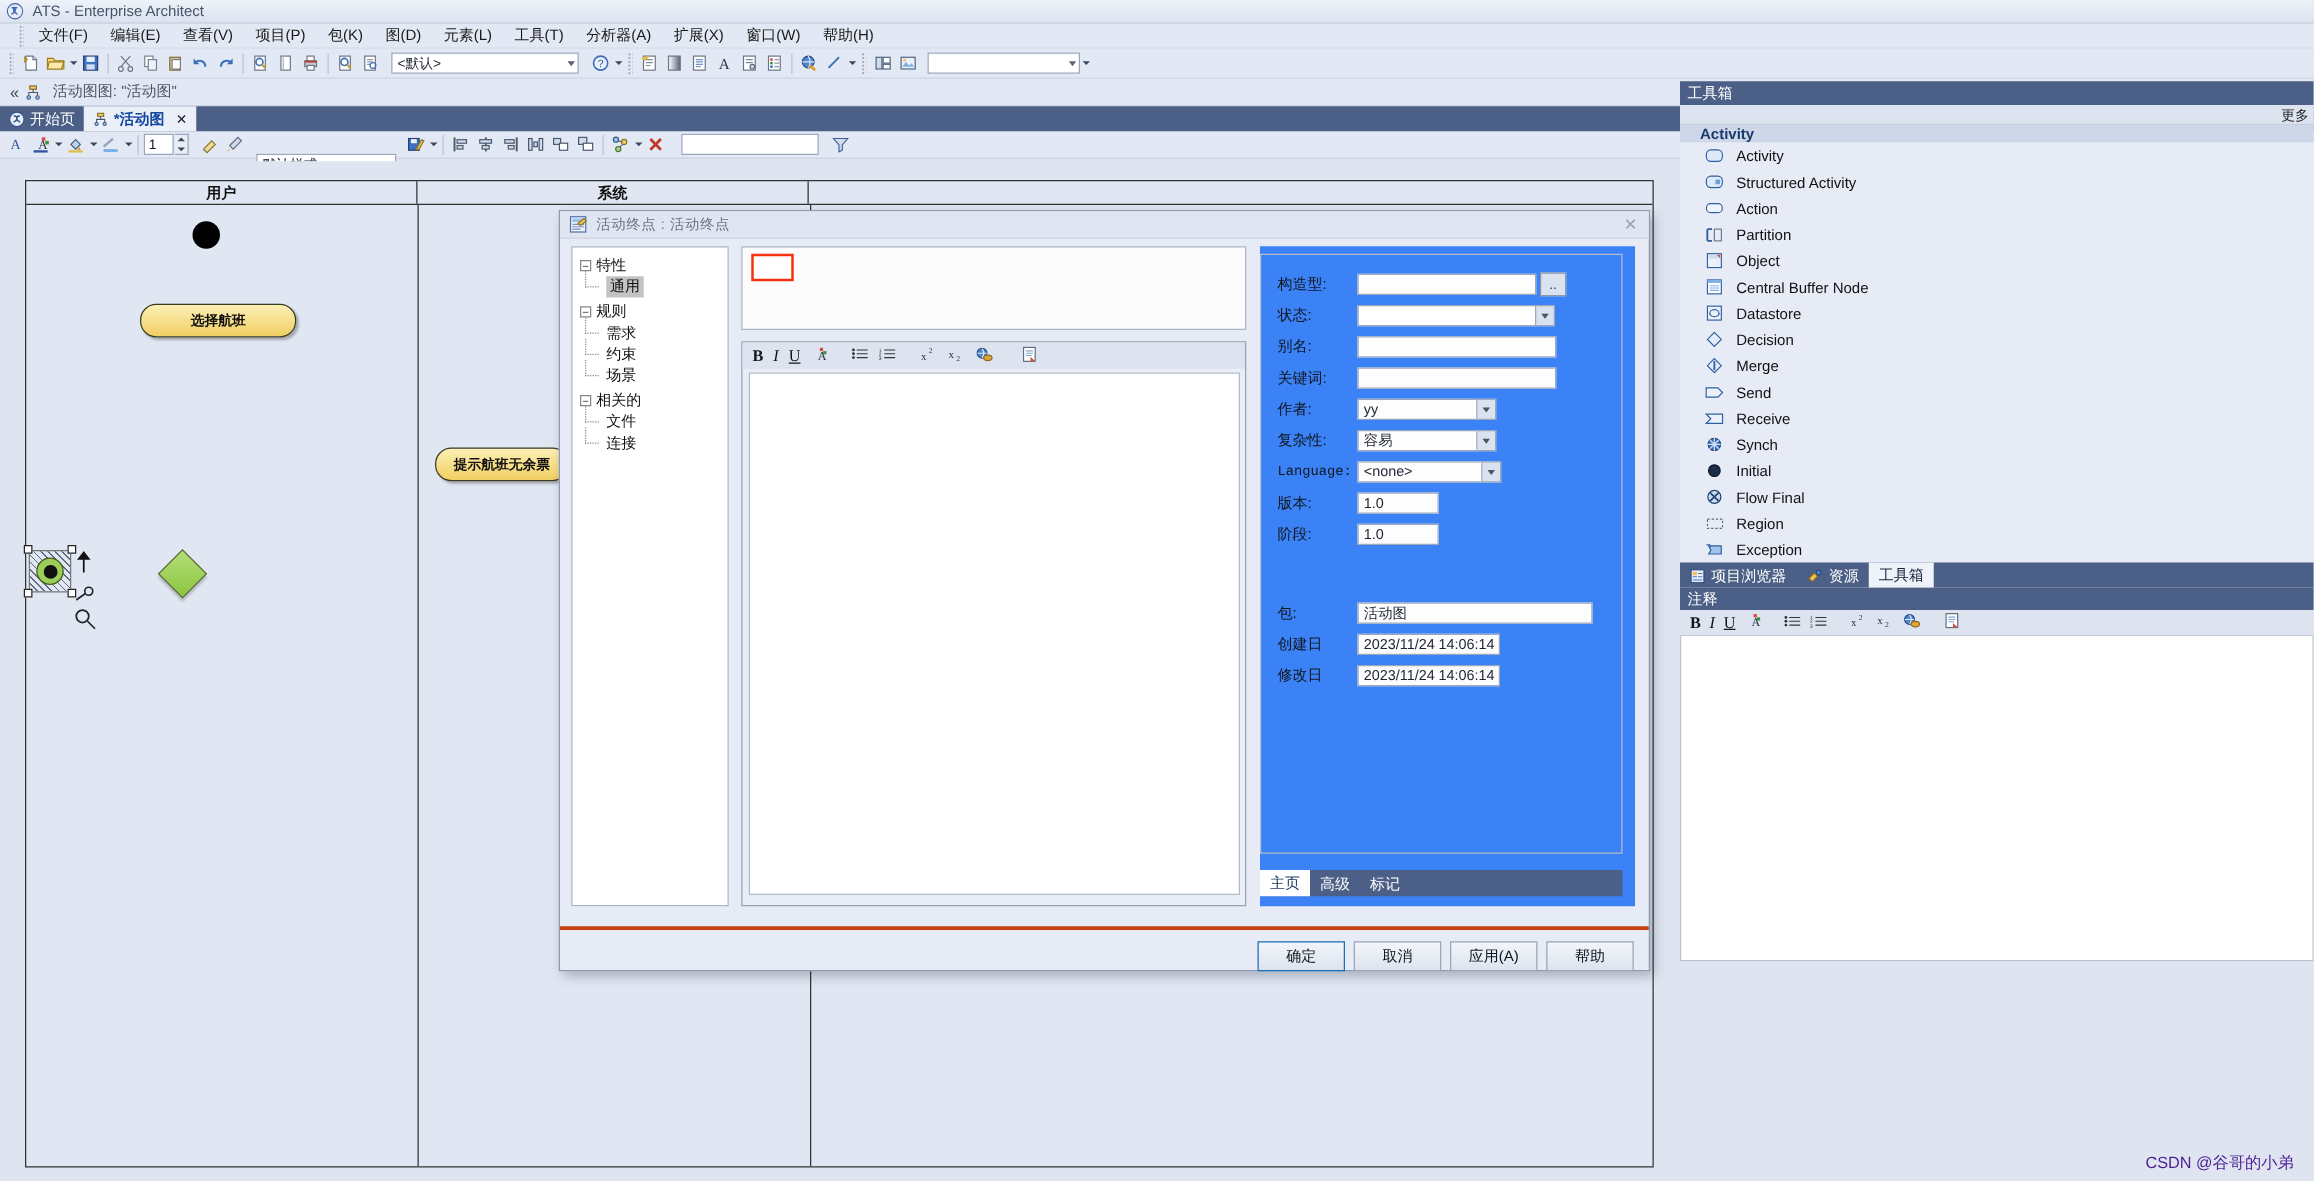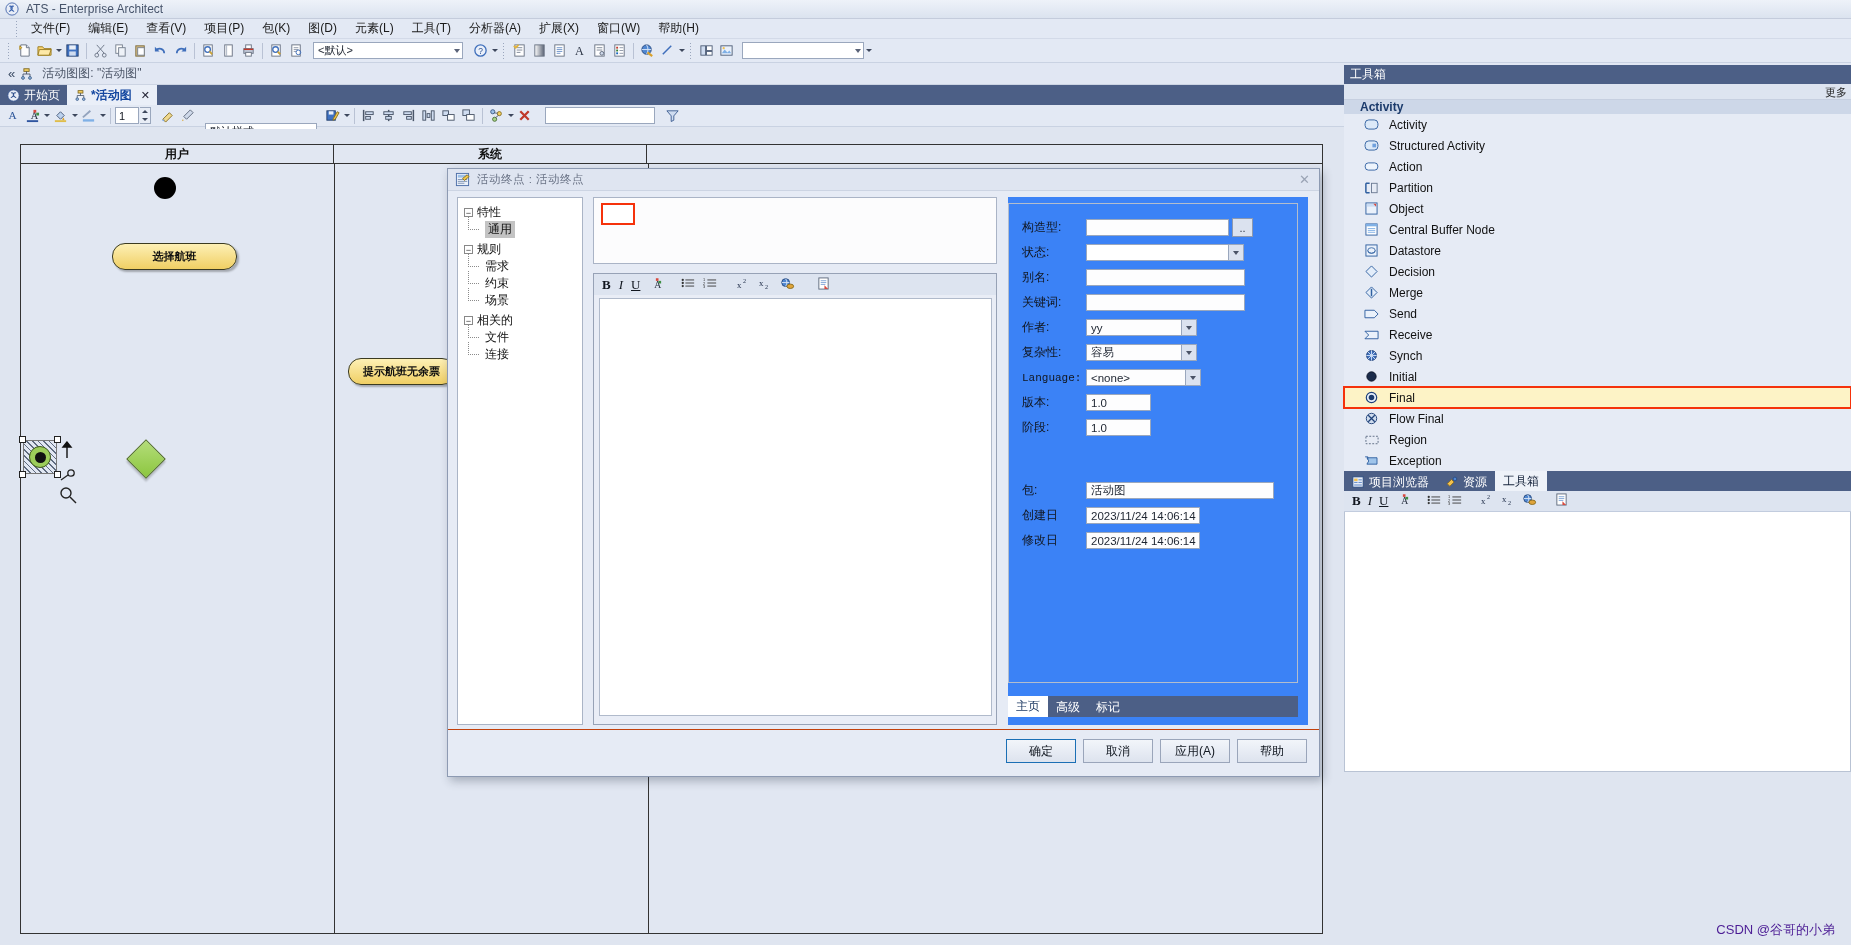--- a/index.html
+++ b/index.html
@@ -816,15 +816,6 @@
         <span>Initial</span>
       </div>
 
-      <div class="tbx-item selected">
-        <span class="ico">
-          <svg width="13" height="13" viewBox="0 0 14 14">
-              <circle cx="7" cy="7" r="5.6" fill="#e8f0fb" stroke="#1f4179" stroke-width="1.3"></circle>
-              <circle cx="7" cy="7" r="3" fill="#1b3a6b"></circle>
-            </svg>
-        </span>
-        <span>Final</span>
-      </div>
 
       <div class="tbx-item">
         <span class="ico">

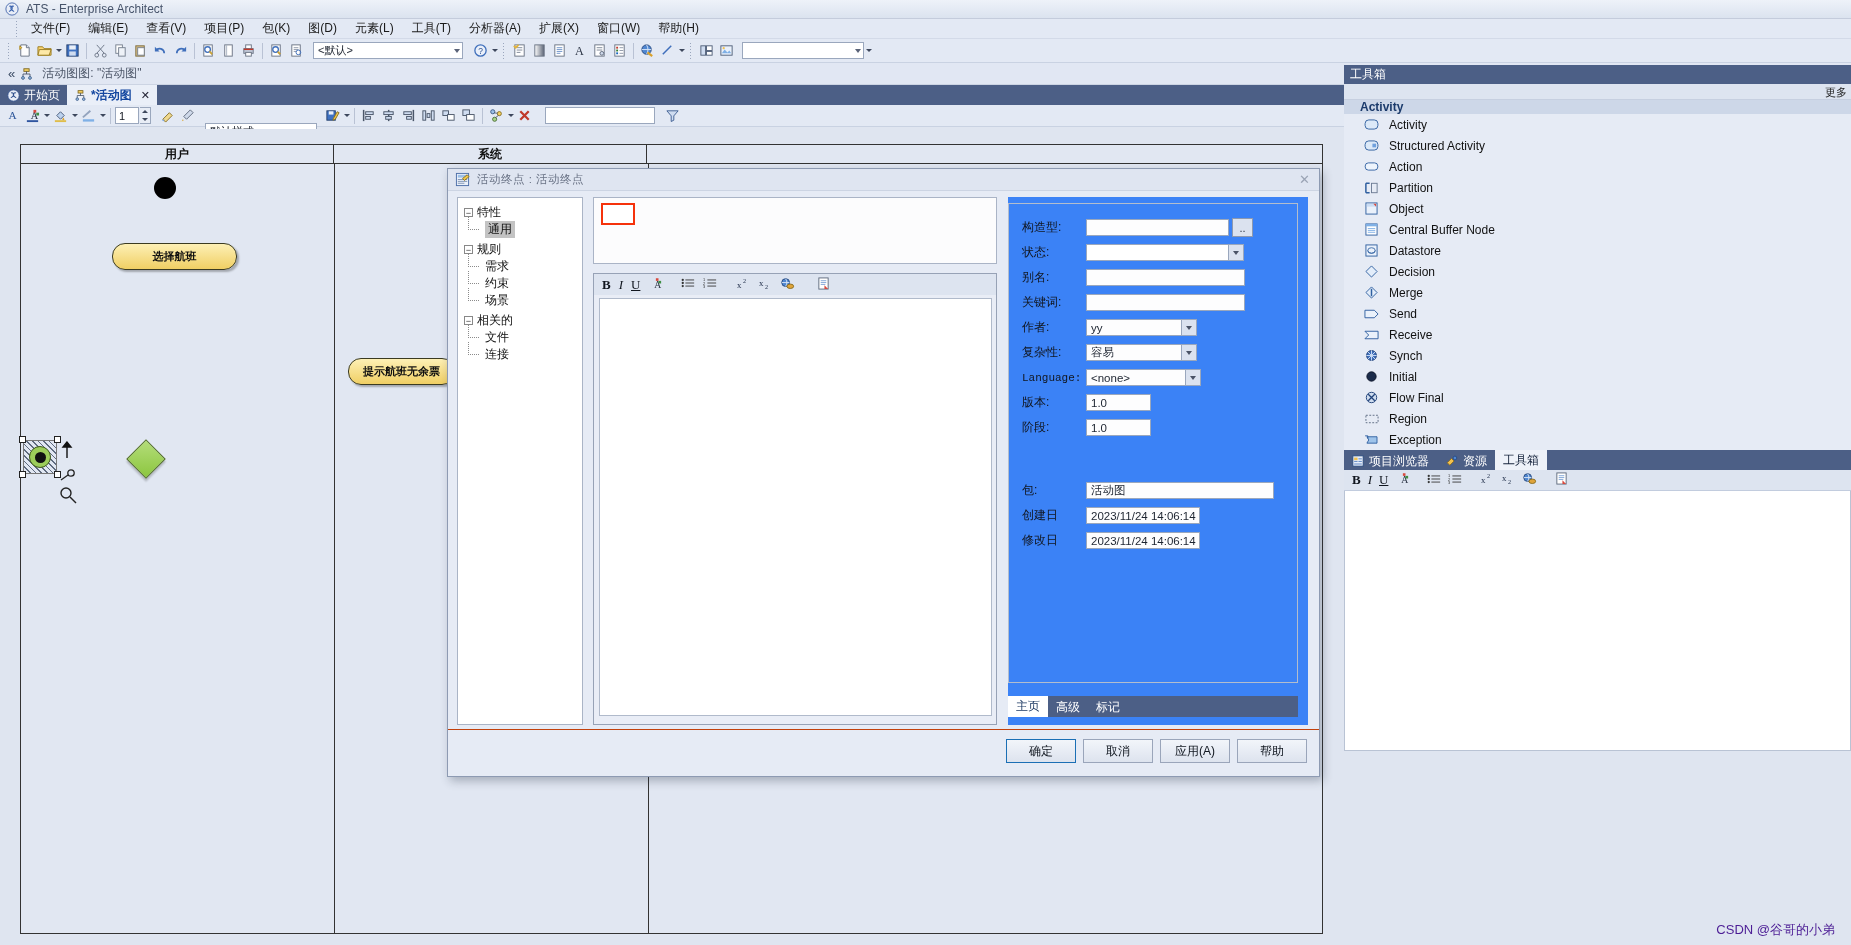--- a/index.html
+++ b/index.html
@@ -868,6 +868,7 @@
       </div>
     </div>
 
+    <div class="note-title">注释</div>
     <div class="note-toolbar">
       <span style="font-weight:bold;font-family:'Liberation Serif',serif;font-size:13px;">B</span>
       <span style="font-style:italic;font-family:'Liberation Serif',serif;font-size:13px;">I</span>

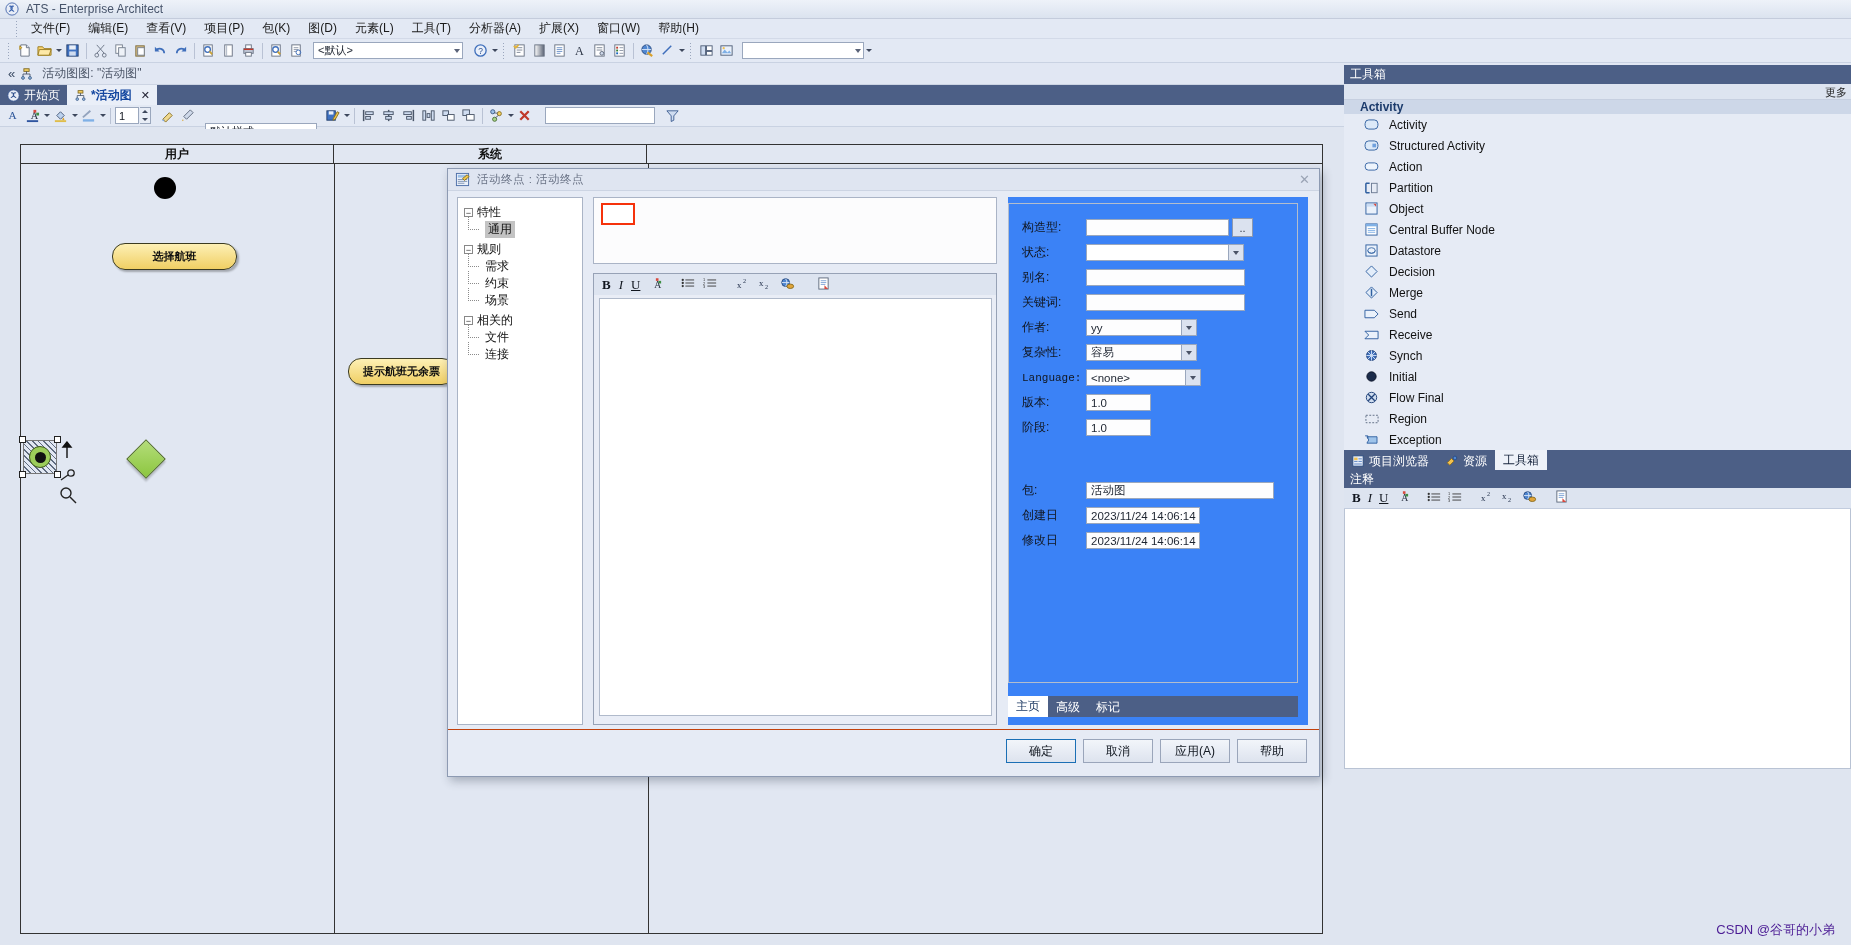--- a/index.html
+++ b/index.html
@@ -204,7 +204,7 @@
   .stab { height:19px;padding:0 8px;font-size:12px;color:#fff;display:flex;align-items:center;}
   .stab.on { background:#fff;color:#16335e;height:21px; }
 
-  .dlg-footer { position:absolute;left:0;bottom:0;width:100%;height:47px;border-top:1px solid #c2410c;}
+  .dlg-footer { position:absolute;left:0;bottom:0;width:100%;height:35px;border-top:3px solid #c2410c;}
   .dlg-footer .btns { position:absolute;right:12px;top:9px;display:flex;gap:7px; }
   .dbtn { width:70px;height:24px;background:linear-gradient(#f2f5fa,#dde3ee);
      border:1px solid #9aa5ba;font-size:12px;display:flex;align-items:center;justify-content:center;color:#10161f;}

